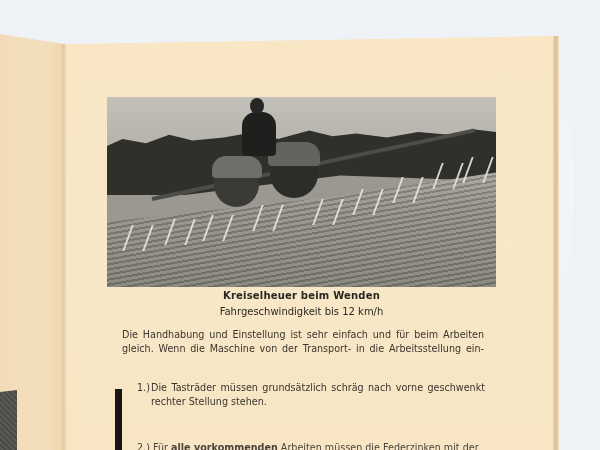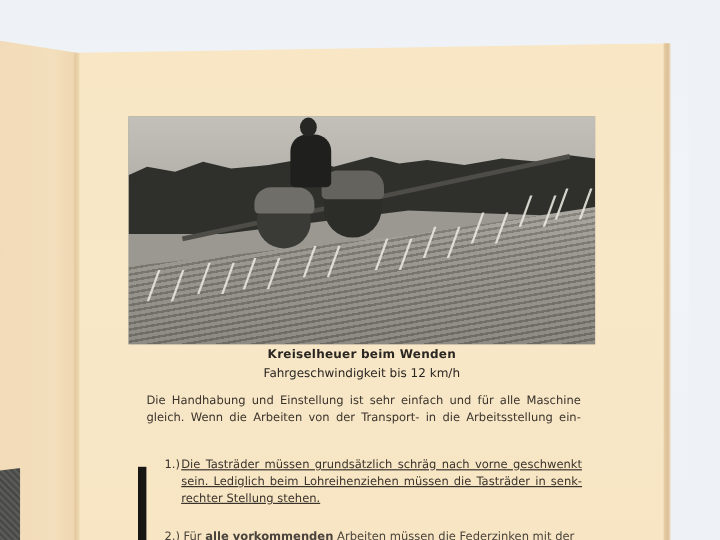--- a/index.html
+++ b/index.html
@@ -284,7 +284,7 @@
   </div>
 
   <div class="body-text">
-    <span class="line">Die Handhabung und Einstellung ist sehr einfach und für alle Maschine</span>
+    <span class="line">Die Handhabung und Einstellung ist sehr einfach und für beim Arbeiten</span>
     <span class="line">gleich. Wenn die Arbeiten von der Transport- in die Arbeitsstellung ein-</span>
   </div>
 

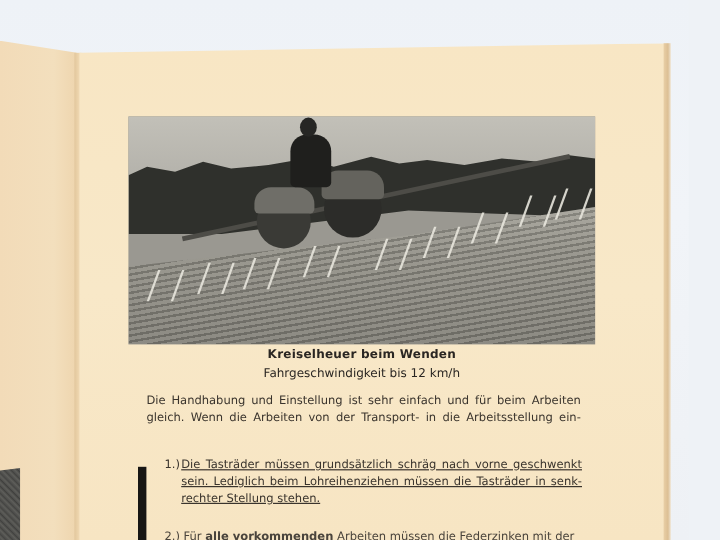--- a/index.html
+++ b/index.html
@@ -285,7 +285,7 @@
 
   <div class="body-text">
     <span class="line">Die Handhabung und Einstellung ist sehr einfach und für beim Arbeiten</span>
-    <span class="line">gleich. Wenn die Arbeiten von der Transport- in die Arbeitsstellung ein-</span>
+    <span class="line">gleich. Wenn die Maschine von der Transport- in die Arbeitsstellung ein-</span>
   </div>
 
   <div class="margin-bar"></div>

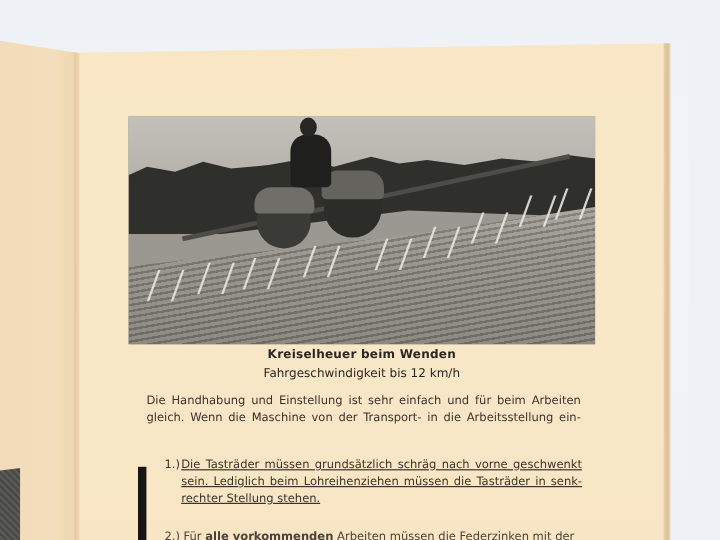--- a/index.html
+++ b/index.html
@@ -224,7 +224,6 @@
       top: 0;
       width: 334px;
       text-align: justify;
-      text-decoration: underline;
     }
     .list-item .text .line { display: block; text-align-last: justify; }
     .list-item .text .line.last { text-align-last: left; }

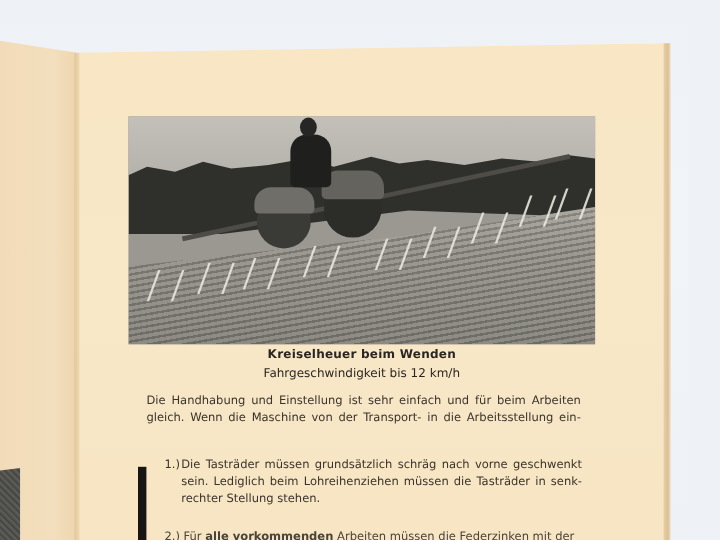--- a/index.html
+++ b/index.html
@@ -293,7 +293,6 @@
     <span class="num">1.)</span>
     <div class="text">
       <span class="line">Die Tasträder müssen grundsätzlich schräg nach vorne geschwenkt</span>
-      <span class="line">sein. Lediglich beim Lohreihenziehen müssen die Tasträder in senk-</span>
       <span class="line last">rechter Stellung stehen.</span>
     </div>
   </div>

